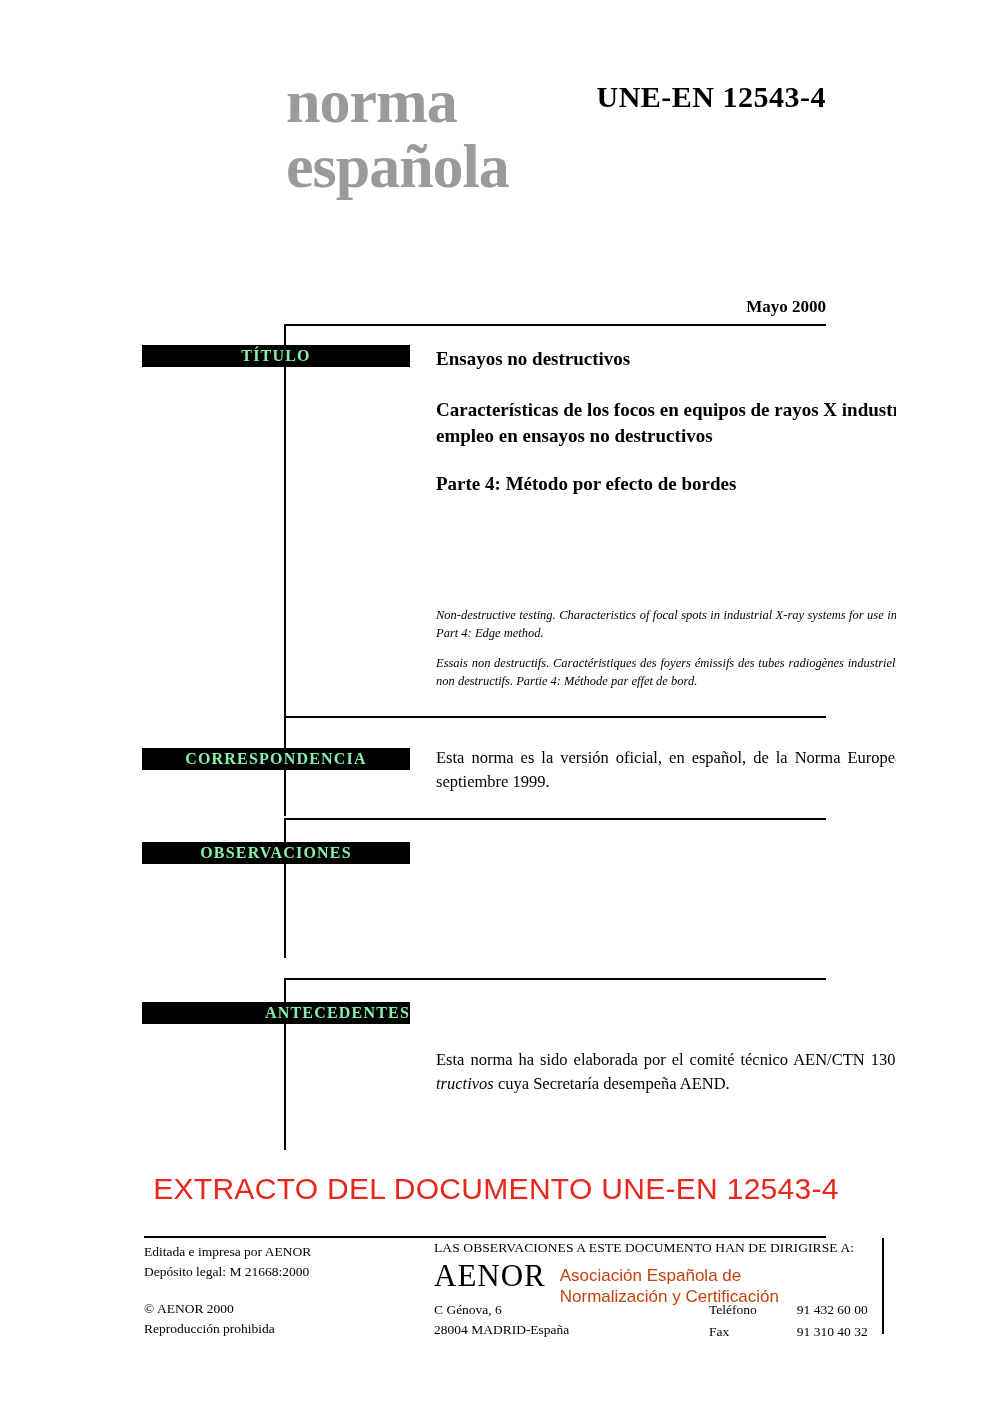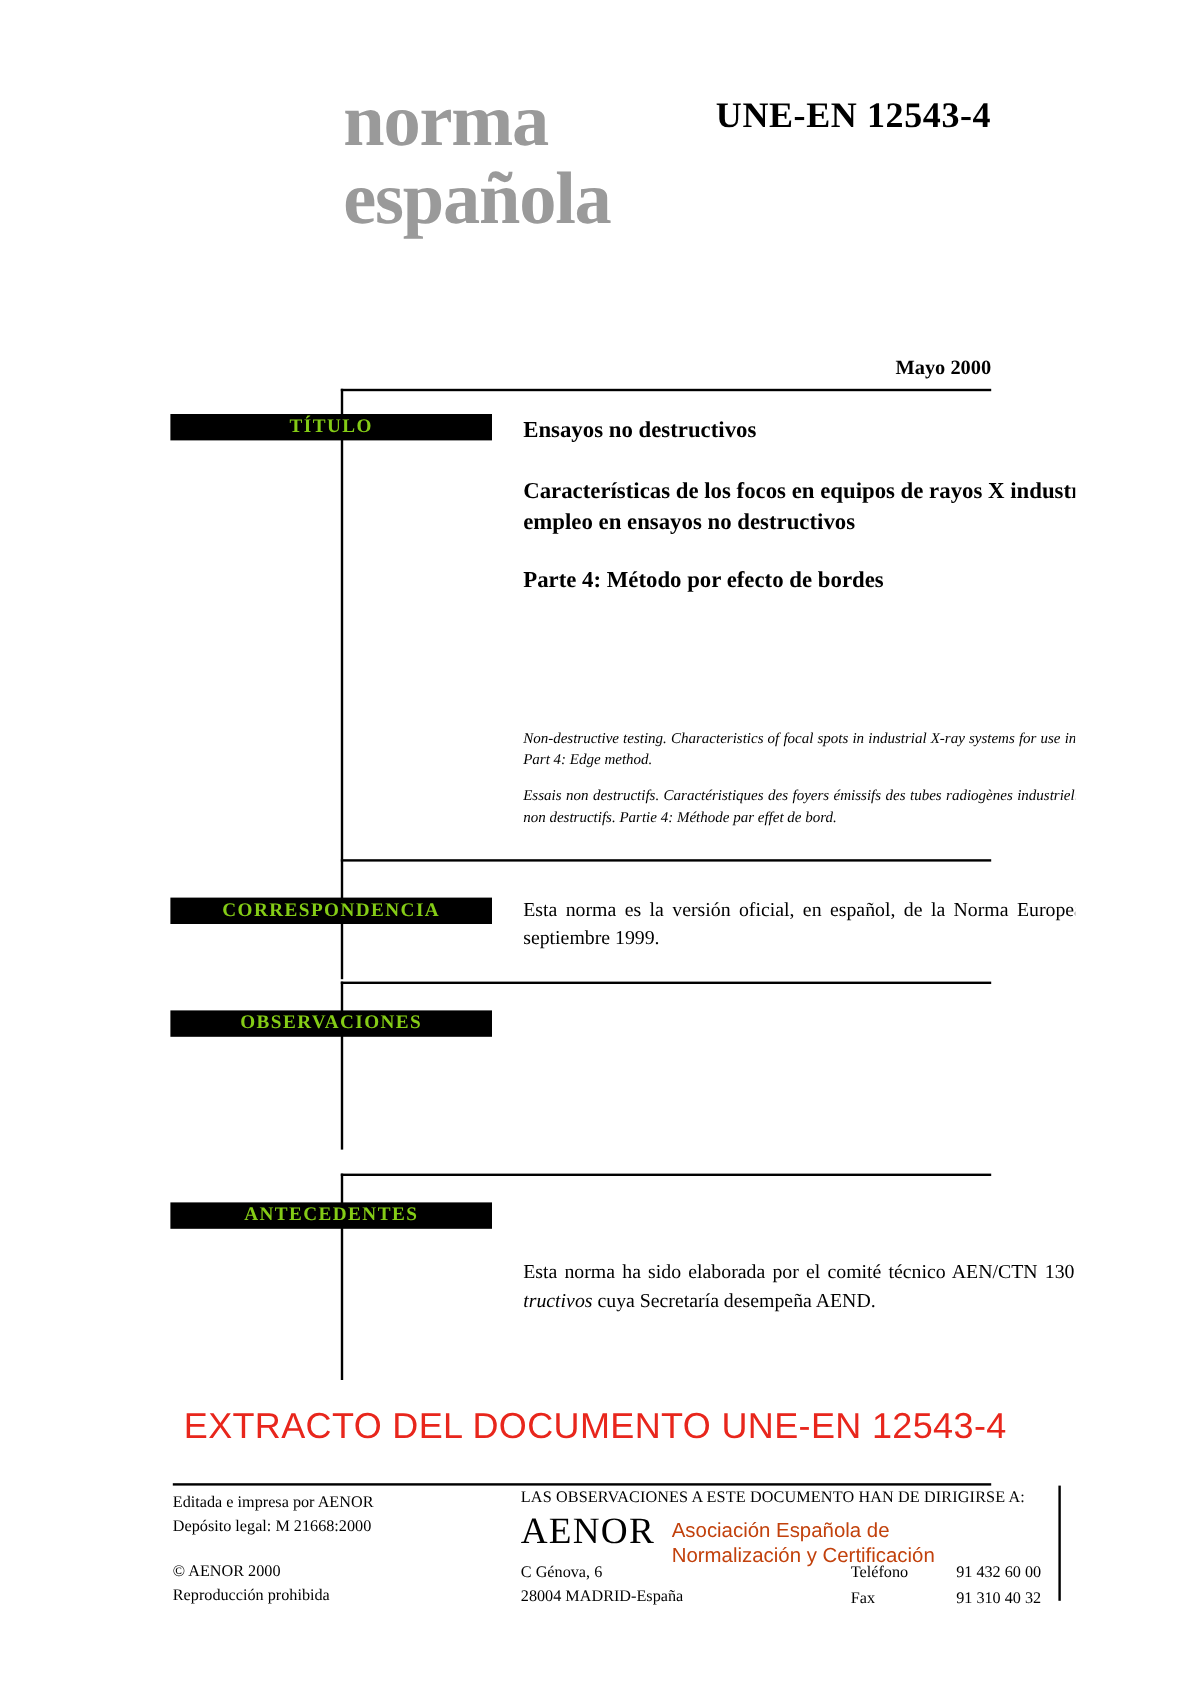--- a/index.html
+++ b/index.html
@@ -77,7 +77,7 @@
   .tag {
     position: absolute;
     background: #000000;
-    color: #84cc16;
+    color: #86efac;
     font-weight: bold;
     font-size: 16px;
     letter-spacing: 1.2px;

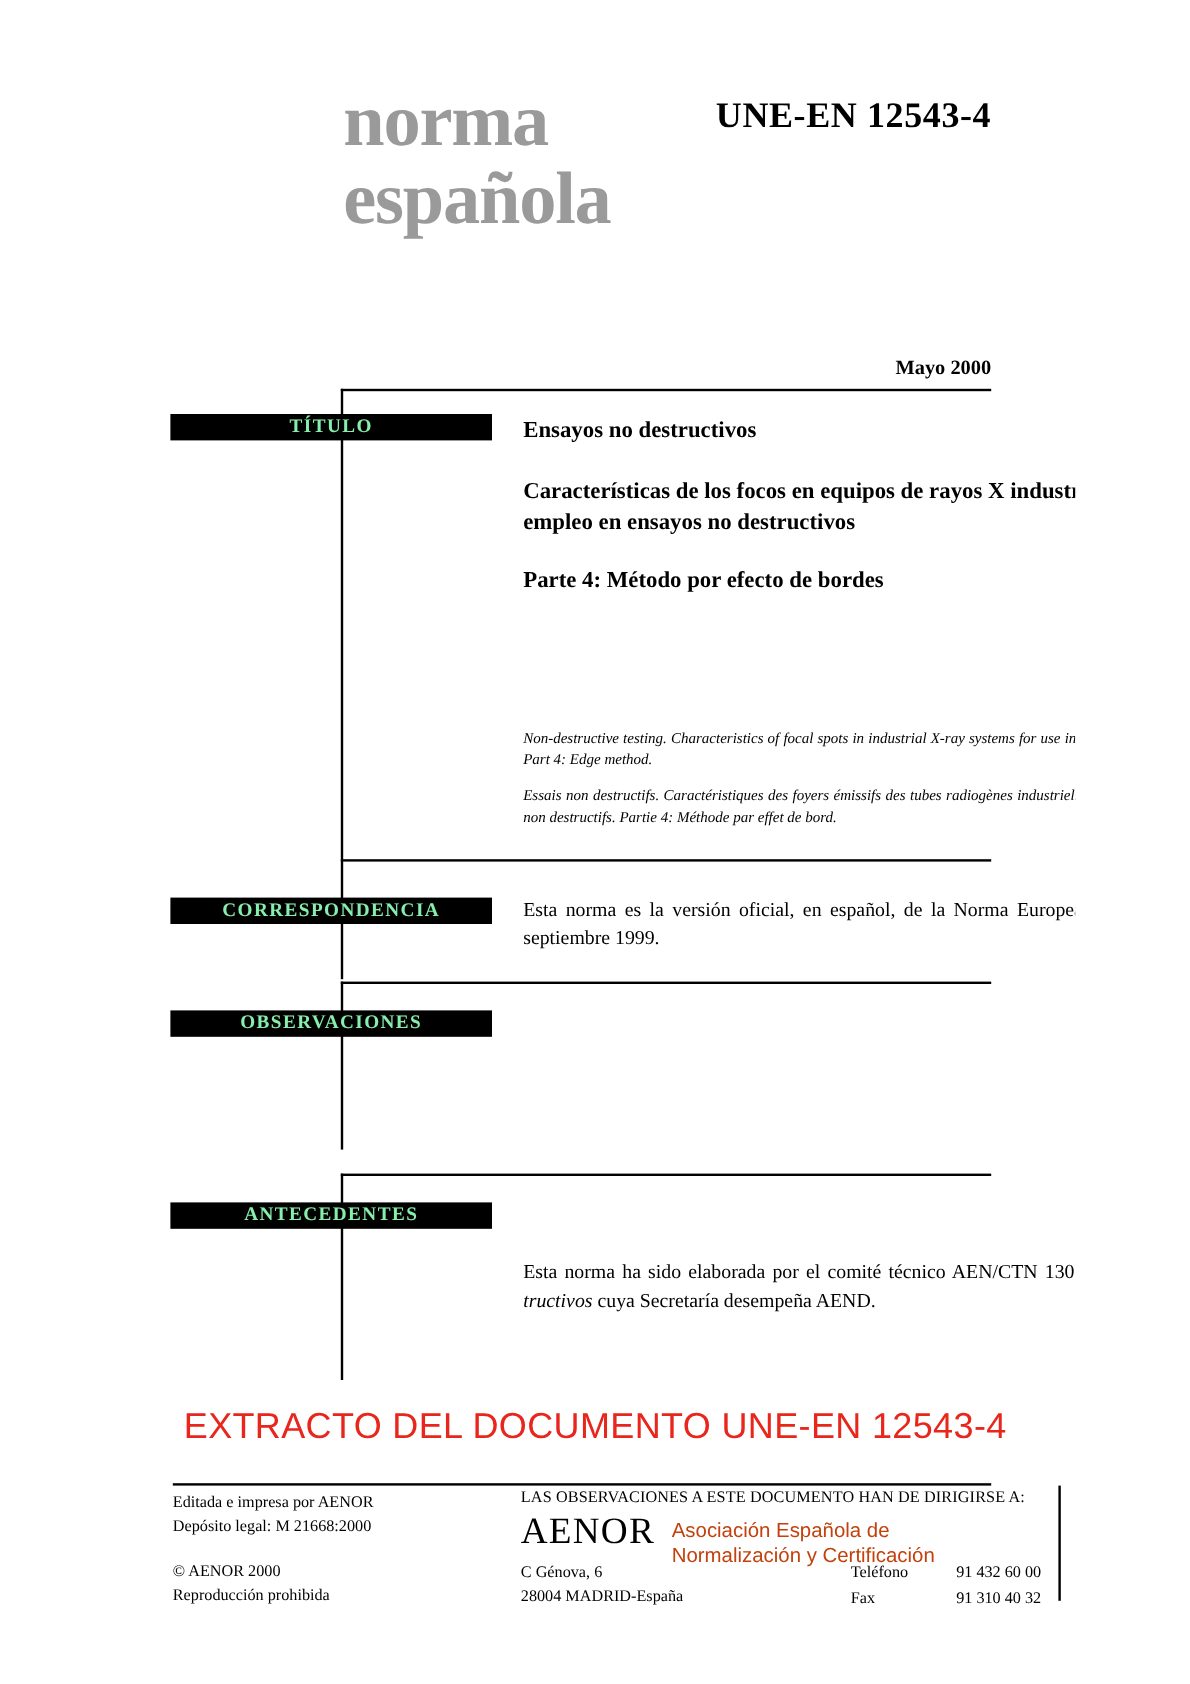--- a/index.html
+++ b/index.html
@@ -261,7 +261,7 @@
   <div class="hrule" style="top:978px;"></div>
   <div class="vrule" style="top:978px; height:172px;"></div>
 
-  <div class="tag" style="left:46px; top:1002px; width:268px;">ANTECEDENTES</div>
+  <div class="tag" style="left:46px; top:1002px; width:268px;text-align:right;">ANTECEDENTES</div>
 
   <div class="body-text" style="left:340px; top:1000px; width:580px;margin-top:48px;"><span>Esta norma ha sido elaborada por  el comité técnico AEN/CTN 130 </span><i>Ensayos no Des-</i><i>tructivos</i><span> cuya Secretaría desempeña AEND.</span></div>
 

